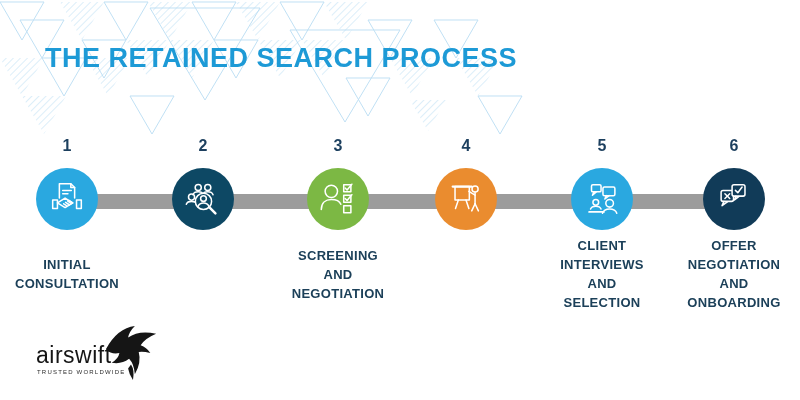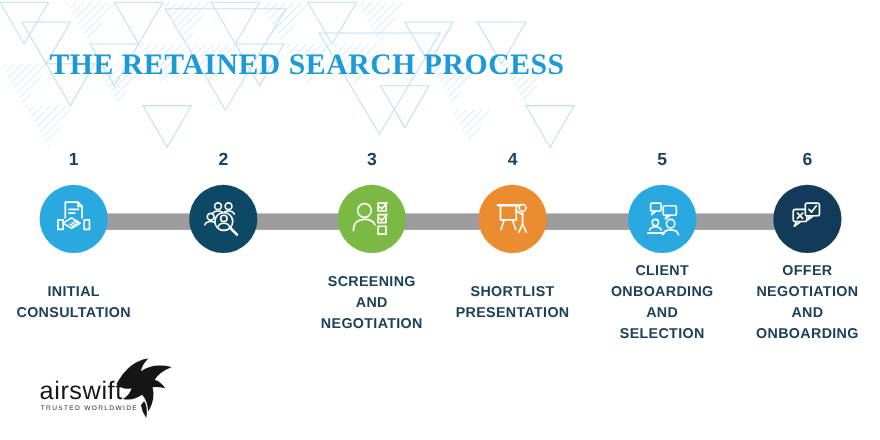--- a/index.html
+++ b/index.html
@@ -69,7 +69,7 @@
     </g>
   </svg>
 
-  <div class="title" style="color: rgb(29, 154, 214); font-family: Liberation Serif, serif;">THE RETAINED SEARCH PROCESS</div>
+  <div class="title" style="color: rgb(29, 154, 214);">THE RETAINED SEARCH PROCESS</div>
 
   <div class="timeline-bar" style="background-color: rgb(156, 156, 156);"></div>
 

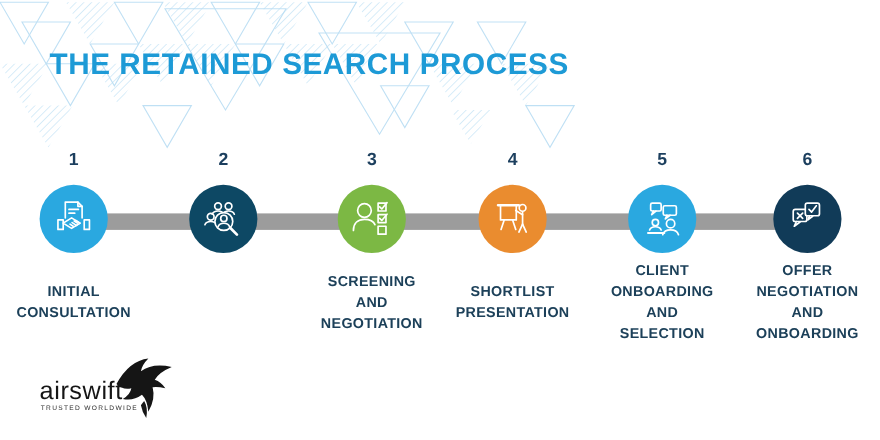--- a/index.html
+++ b/index.html
@@ -165,7 +165,7 @@
       </svg>
     </div>
     <div class="step-label">CLIENT
-ONBOARDING
+INTERVIEWS
 AND
 SELECTION</div>
   </div>

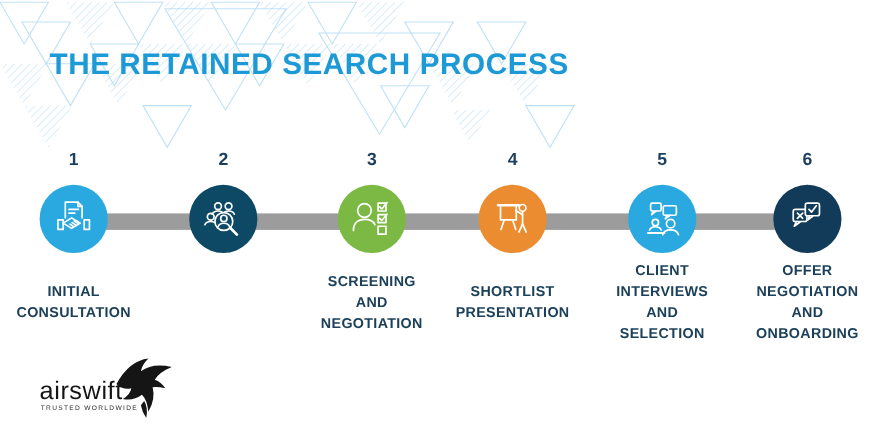--- a/index.html
+++ b/index.html
@@ -145,8 +145,6 @@
         <path d="M31.5 27 l3.5,7.5"></path>
       </svg>
     </div>
-    <div class="step-label">SHORTLIST
-PRESENTATION</div>
   </div>
 
   <div class="step" style="left:532px">

